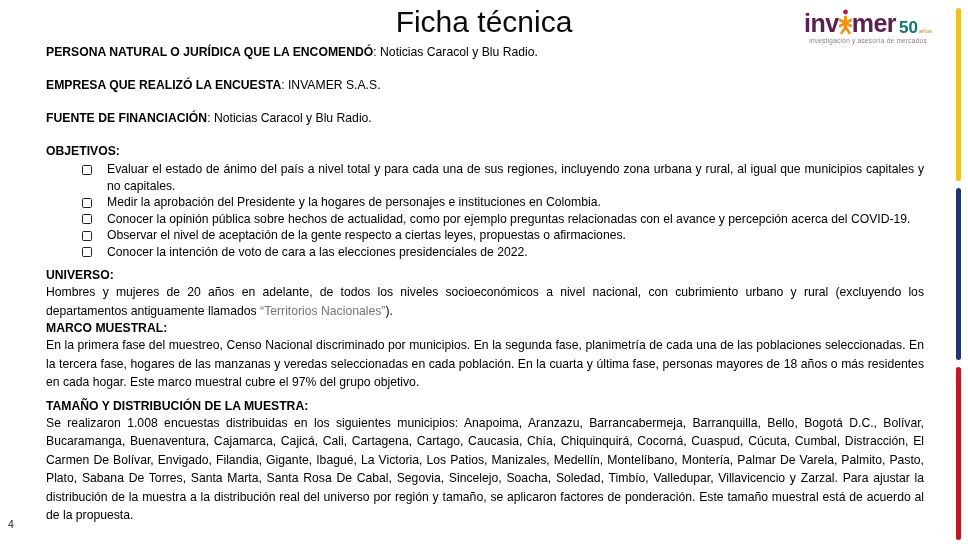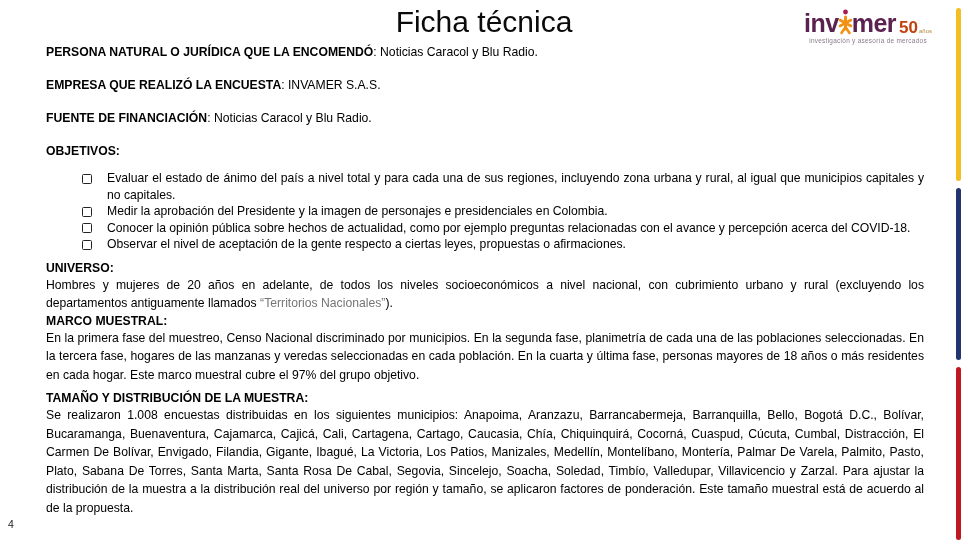--- a/index.html
+++ b/index.html
@@ -17,7 +17,7 @@
   .logo-row { display:flex; align-items:flex-end; justify-content:center; }
   .brand { font-size:25px; font-weight:bold; color:#5b2150; letter-spacing:-0.5px; }
   .person-icon { display:inline-block; width:15px; height:27px; vertical-align:-4px; margin:0 -1px; }
-  .badge-50 { font-size:17px; font-weight:bold; color:#c2410c; margin-left:3px; }
+  .badge-50 { font-size:17px; font-weight:bold; color:#0f766e; margin-left:3px; }
   .badge-anos { font-size:6px; color:#b08a3e; margin-left:1px; padding-bottom:2px; }
   .tagline { font-size:6.4px; color:#8a7a88; margin-top:2px; letter-spacing:0.3px; }
   

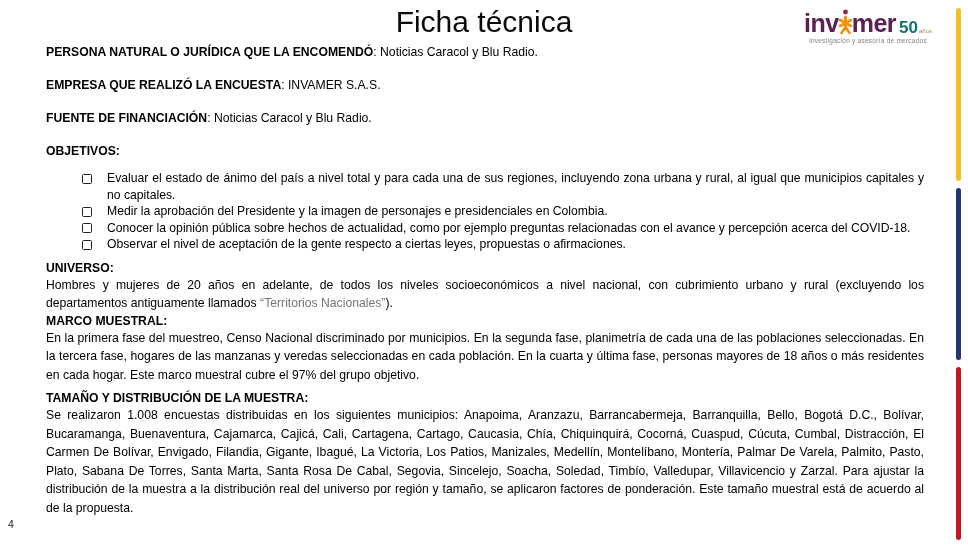--- a/index.html
+++ b/index.html
@@ -29,7 +29,7 @@
   .field { line-height:16px; margin-bottom:17px; }
   .lbl { font-weight:bold; }
   .heading { font-weight:bold; line-height:16px; }
-  .bullets { margin-top:11px; }
+  .bullets { margin-top:2px; }
   .bullet { display:flex; line-height:16.5px; text-align:justify; }
   .chkbox {
     width:8px; height:8px; border:1.4px solid #222; border-radius:1.5px;

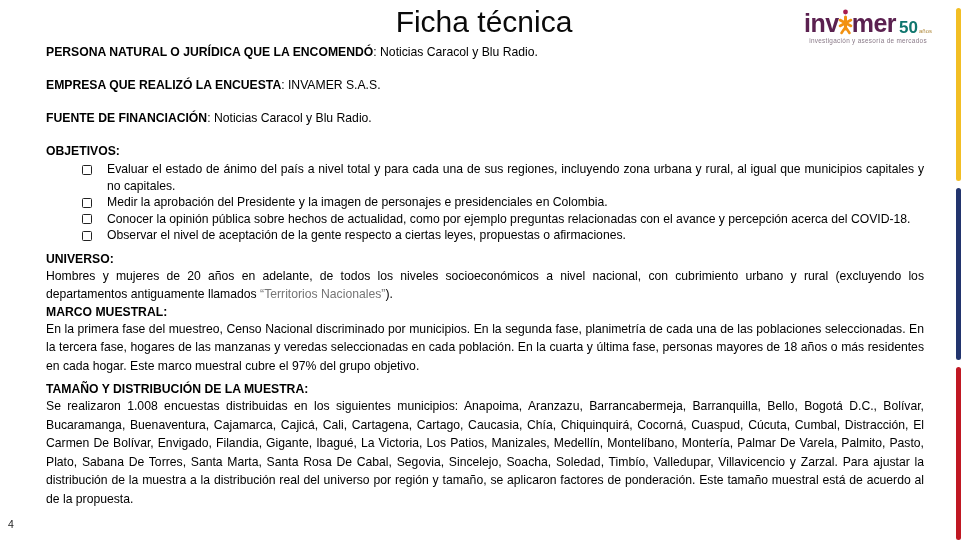--- a/index.html
+++ b/index.html
@@ -86,7 +86,7 @@
         </div>
       <div class="bullet">
           <span class="chkbox"></span>
-          <span class="bullet-text">Medir la aprobación del Presidente y la imagen de personajes e presidenciales en Colombia.</span>
+          <span class="bullet-text">Medir la aprobación del Presidente y la hogares de personajes e instituciones en Colombia.</span>
         </div>
       <div class="bullet">
           <span class="chkbox"></span>

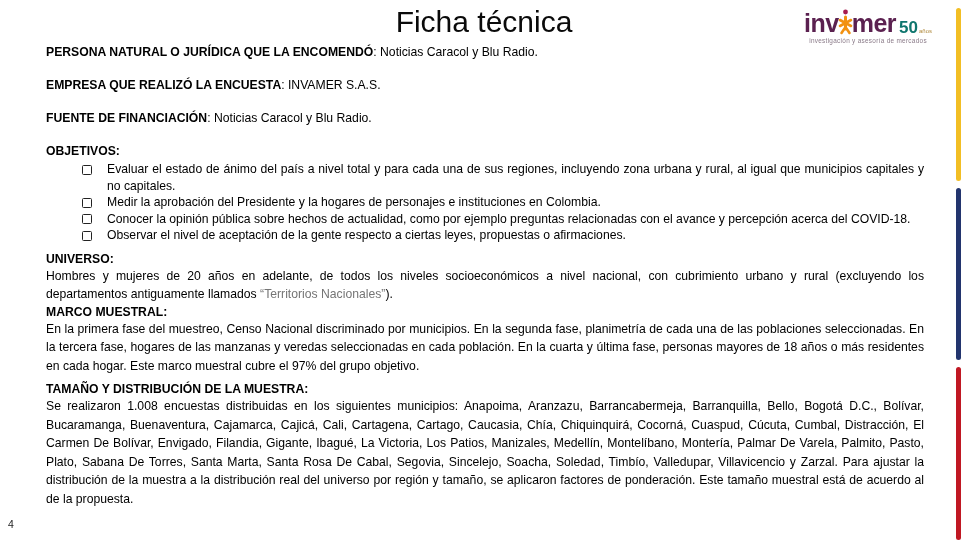--- a/index.html
+++ b/index.html
@@ -90,7 +90,7 @@
         </div>
       <div class="bullet">
           <span class="chkbox"></span>
-          <span class="bullet-text">Conocer la opinión pública sobre hechos de actualidad, como por ejemplo preguntas relacionadas con el avance y percepción acerca del COVID-18.</span>
+          <span class="bullet-text">Conocer la opinión pública sobre hechos de actualidad, como por ejemplo preguntas relacionadas con el avance y percepción acerca del COVID-19.</span>
         </div>
       <div class="bullet">
           <span class="chkbox"></span>

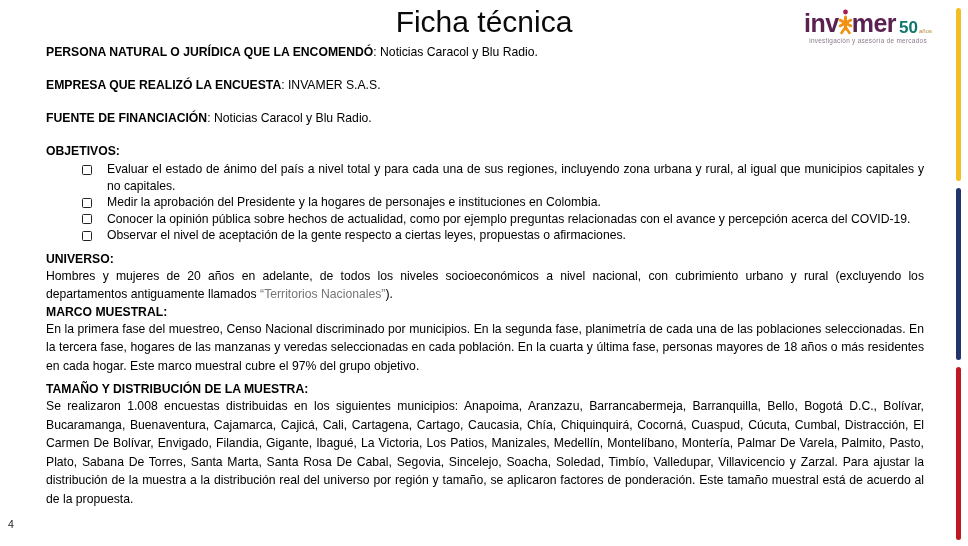--- a/index.html
+++ b/index.html
@@ -96,6 +96,10 @@
           <span class="chkbox"></span>
           <span class="bullet-text">Observar el nivel de aceptación de la gente respecto a ciertas leyes, propuestas o afirmaciones.</span>
         </div>
+      <div class="bullet">
+          <span class="chkbox"></span>
+          <span class="bullet-text">Conocer la intención de voto de cara a las elecciones presidenciales de 2022.</span>
+        </div>
     </div>
   </div>
 

